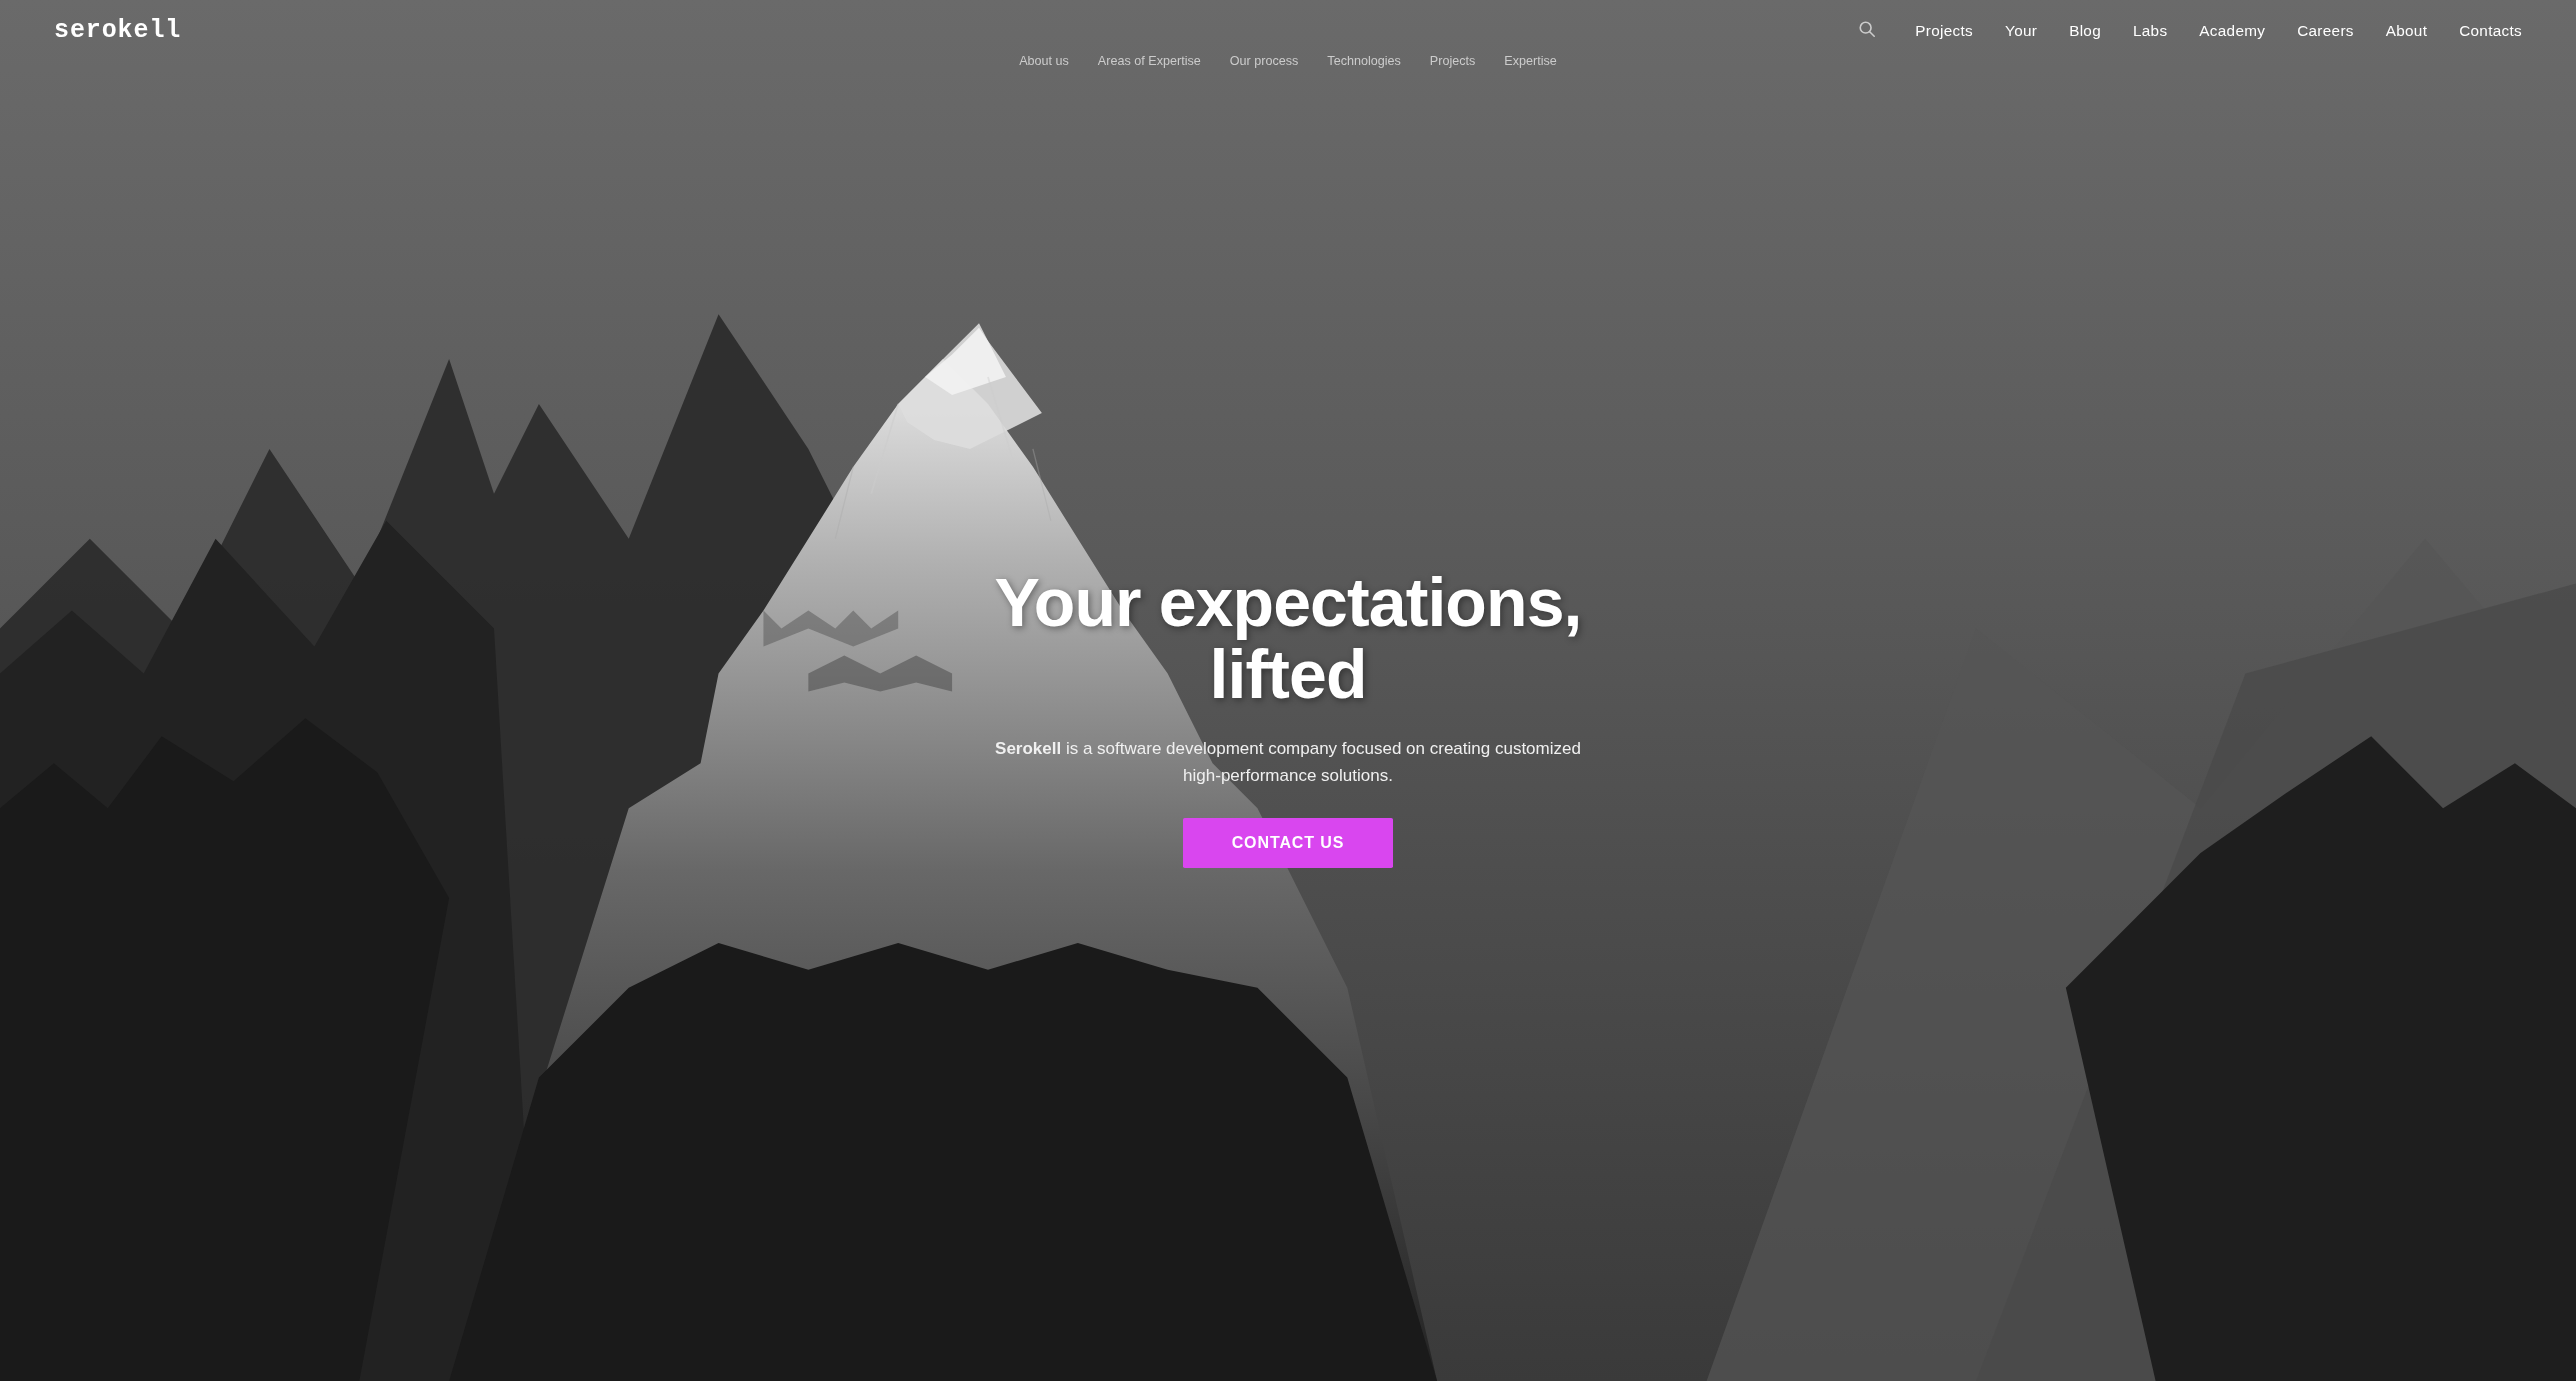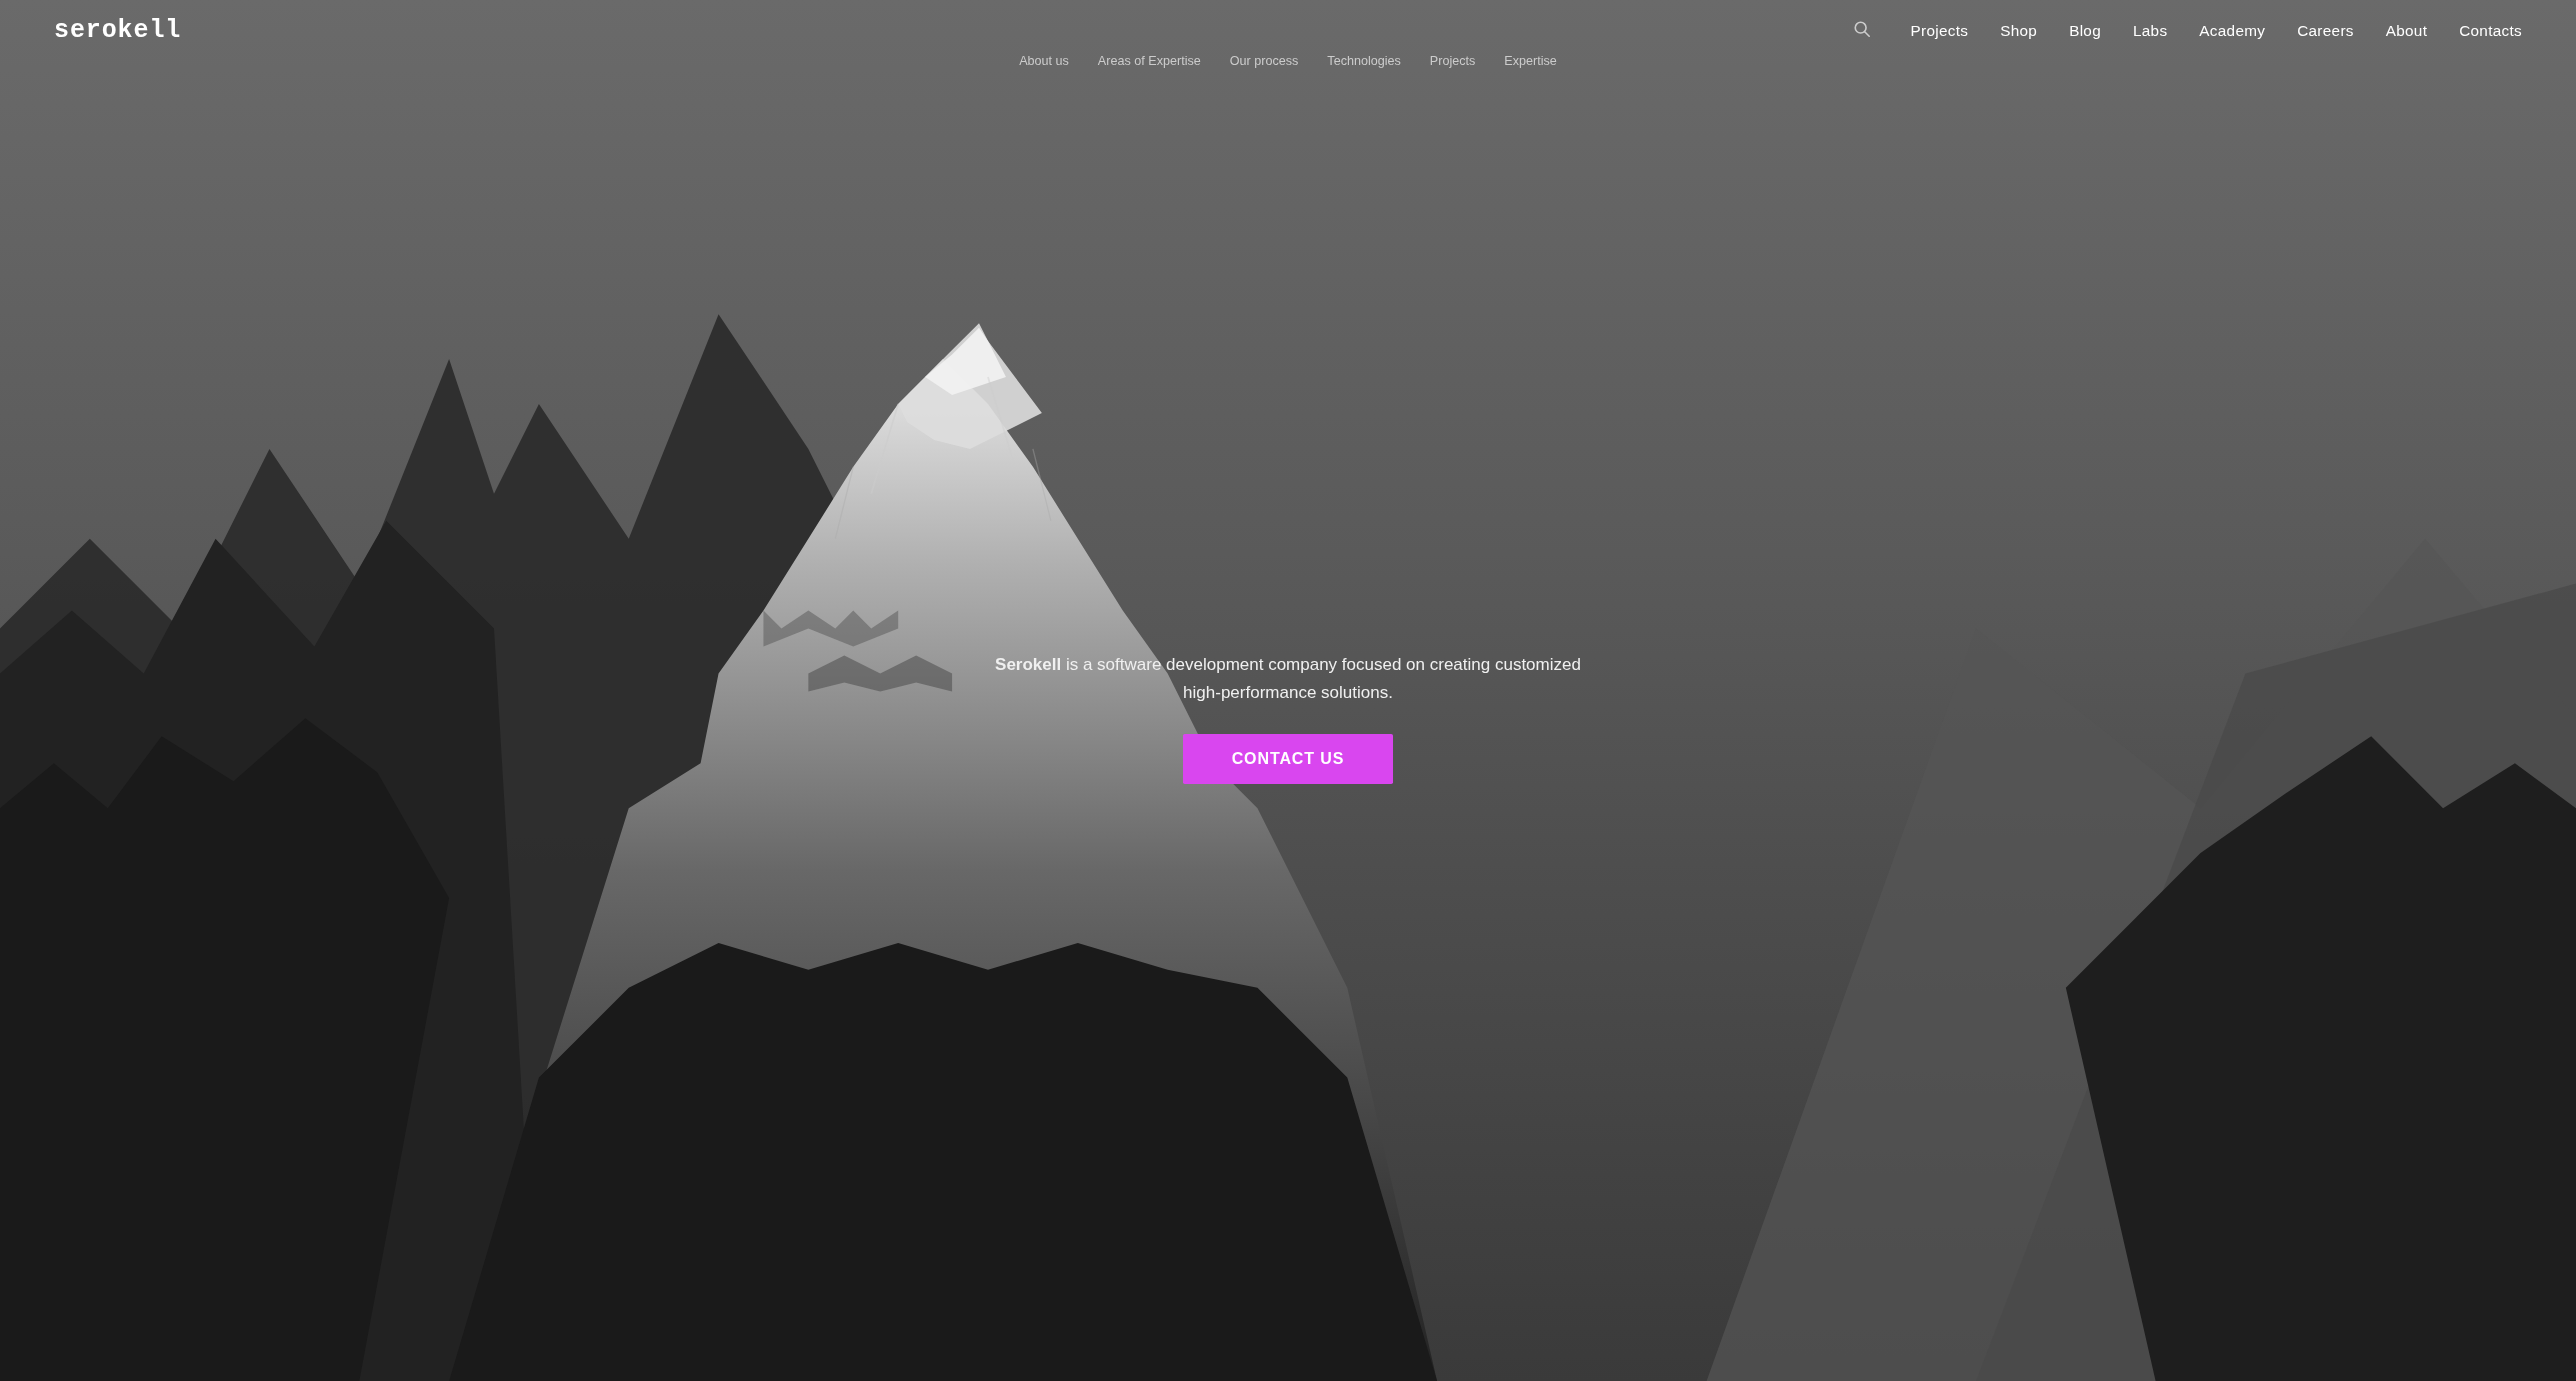--- a/index.html
+++ b/index.html
@@ -165,7 +165,7 @@
         </svg>
       </span>
       <a href="#">Projects</a>
-      <a href="#">Shop</a>
+      <a href="#">Your</a>
       <a href="#">Blog</a>
       <a href="#">Labs</a>
       <a href="#">Academy</a>

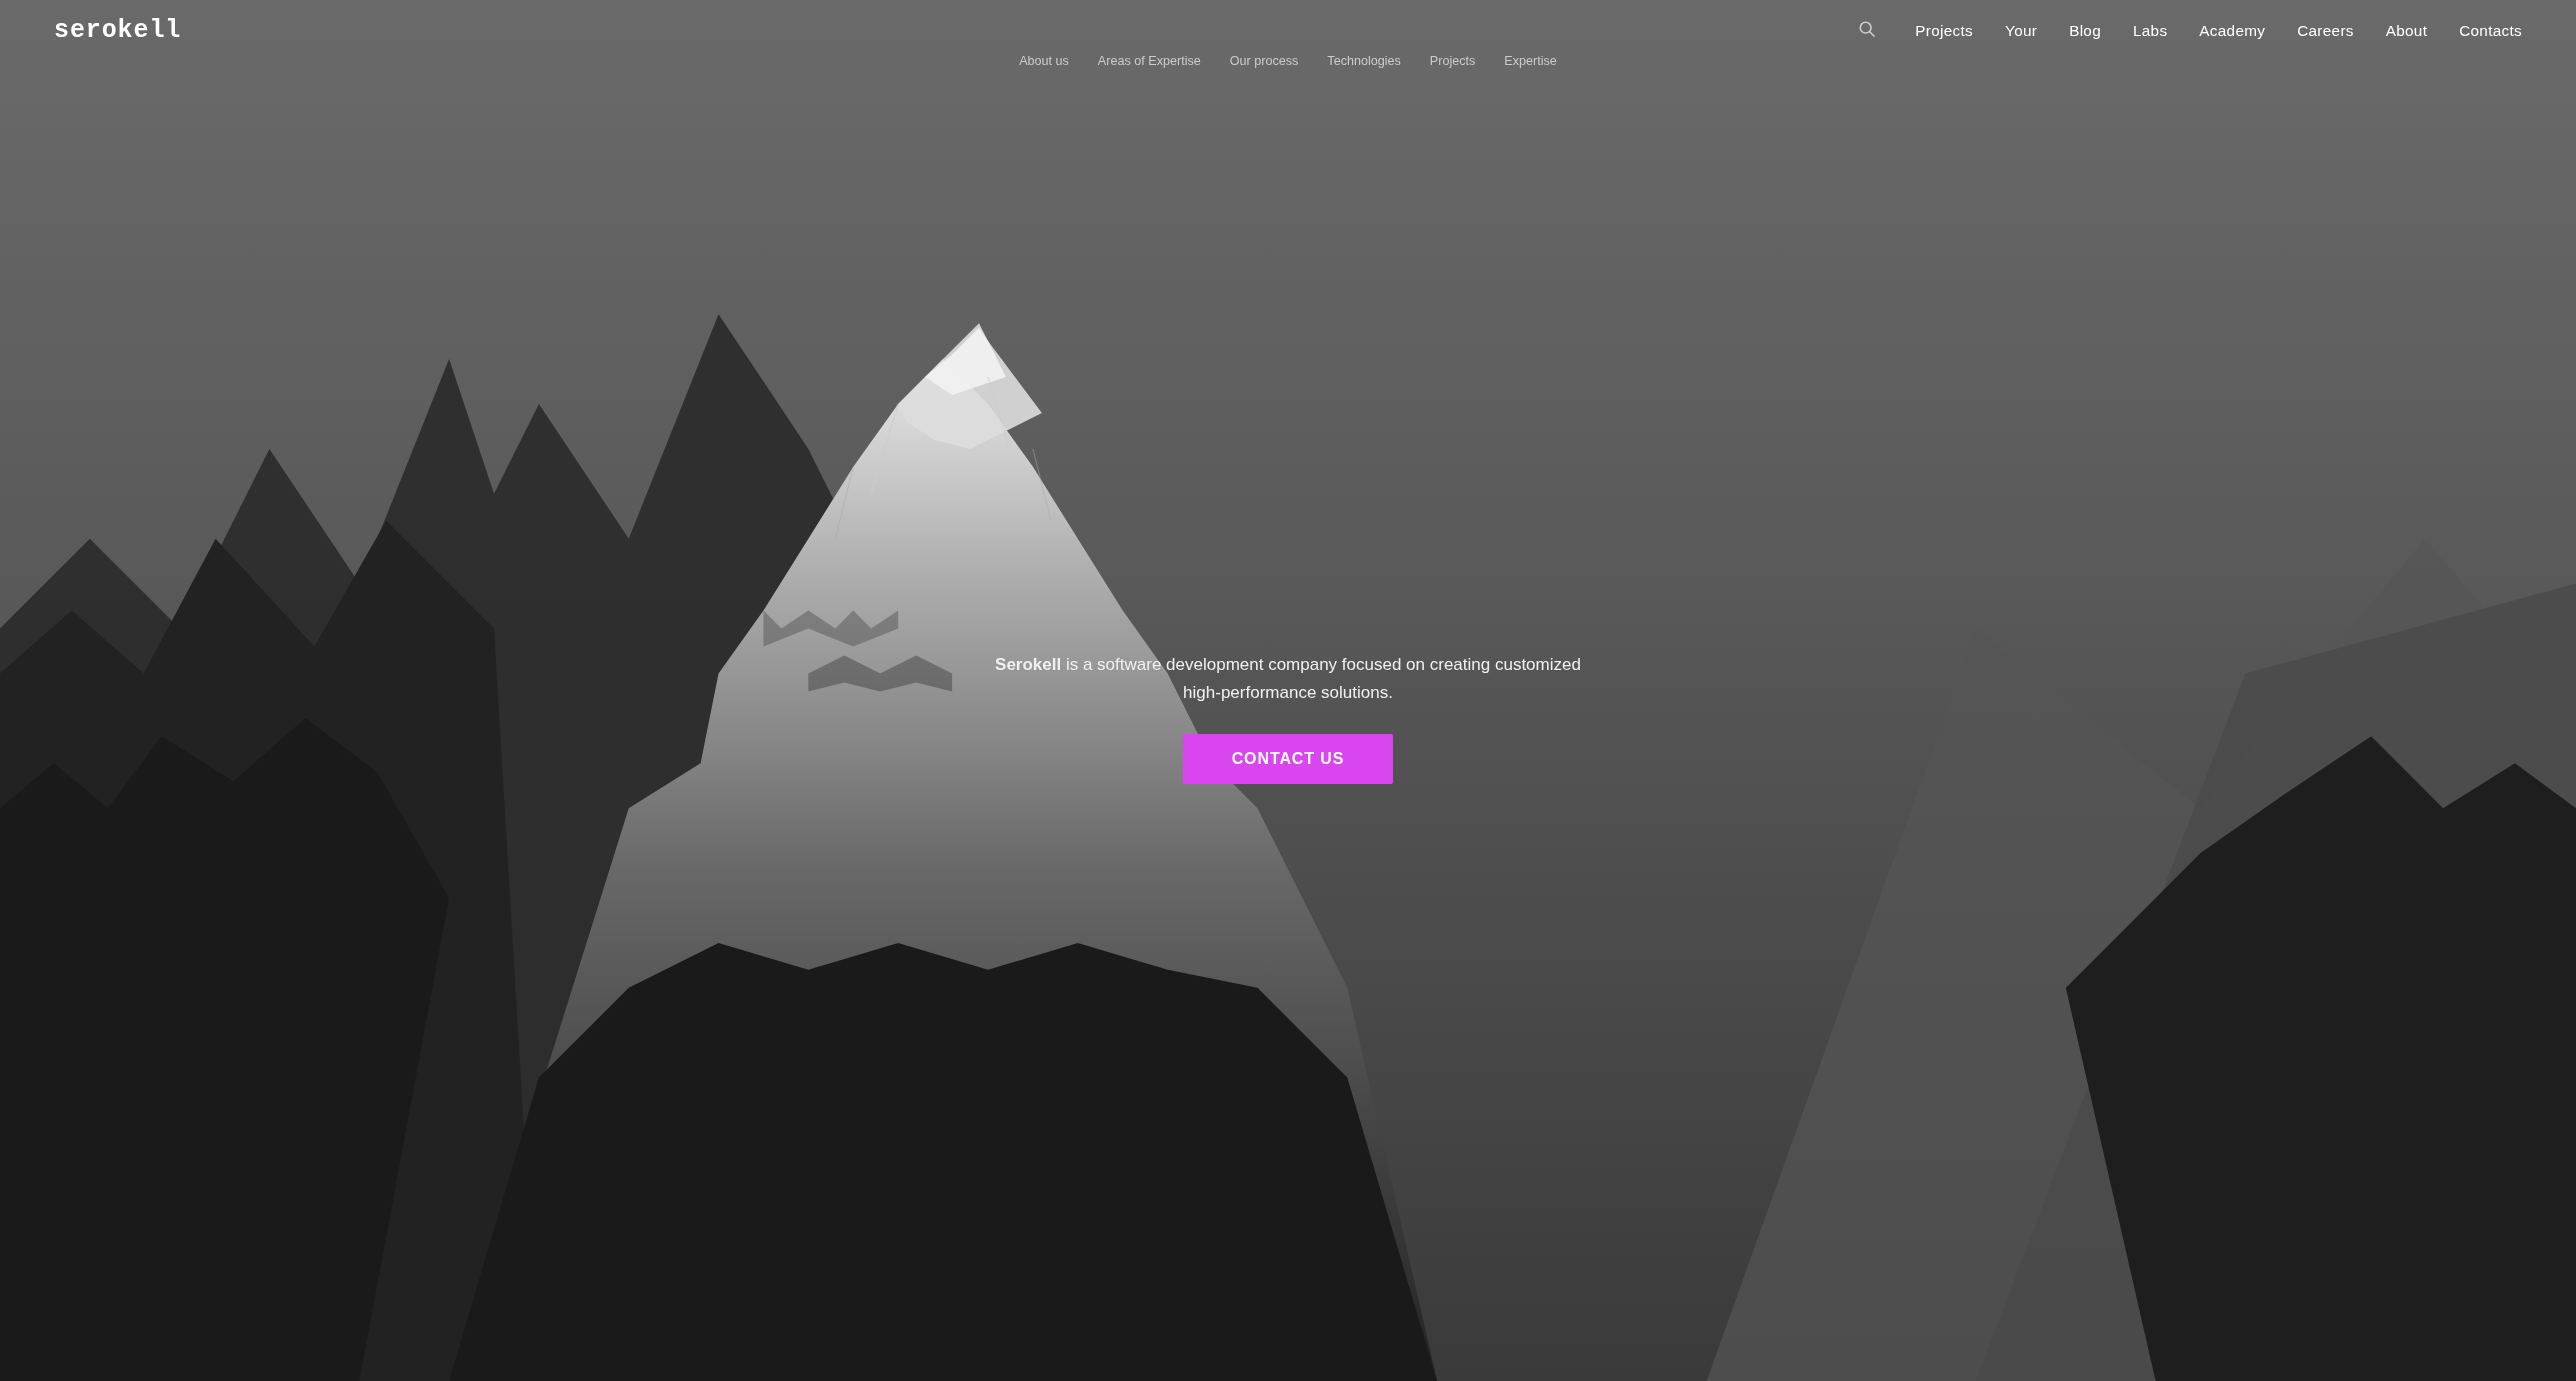--- a/index.html
+++ b/index.html
@@ -242,6 +242,7 @@
   </svg>
 
   <div class="hero-content">
+    <h1 class="hero-title">Your expectations, lifted</h1>
     <p class="hero-subtitle">
       <strong>Serokell</strong><span> is a software development company focused on creating customized high-performance solutions.</span>
     </p>

